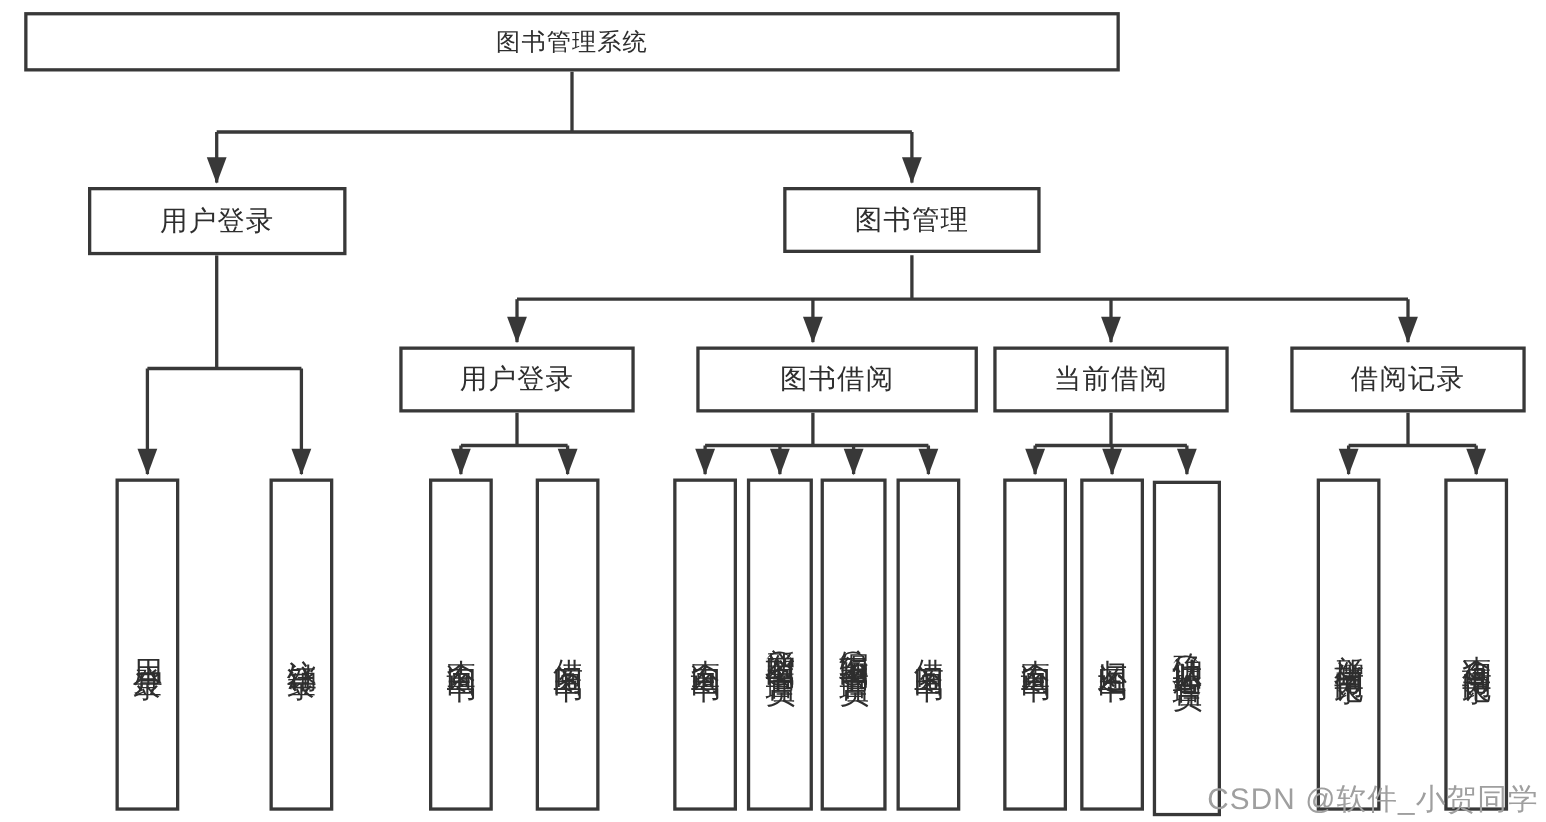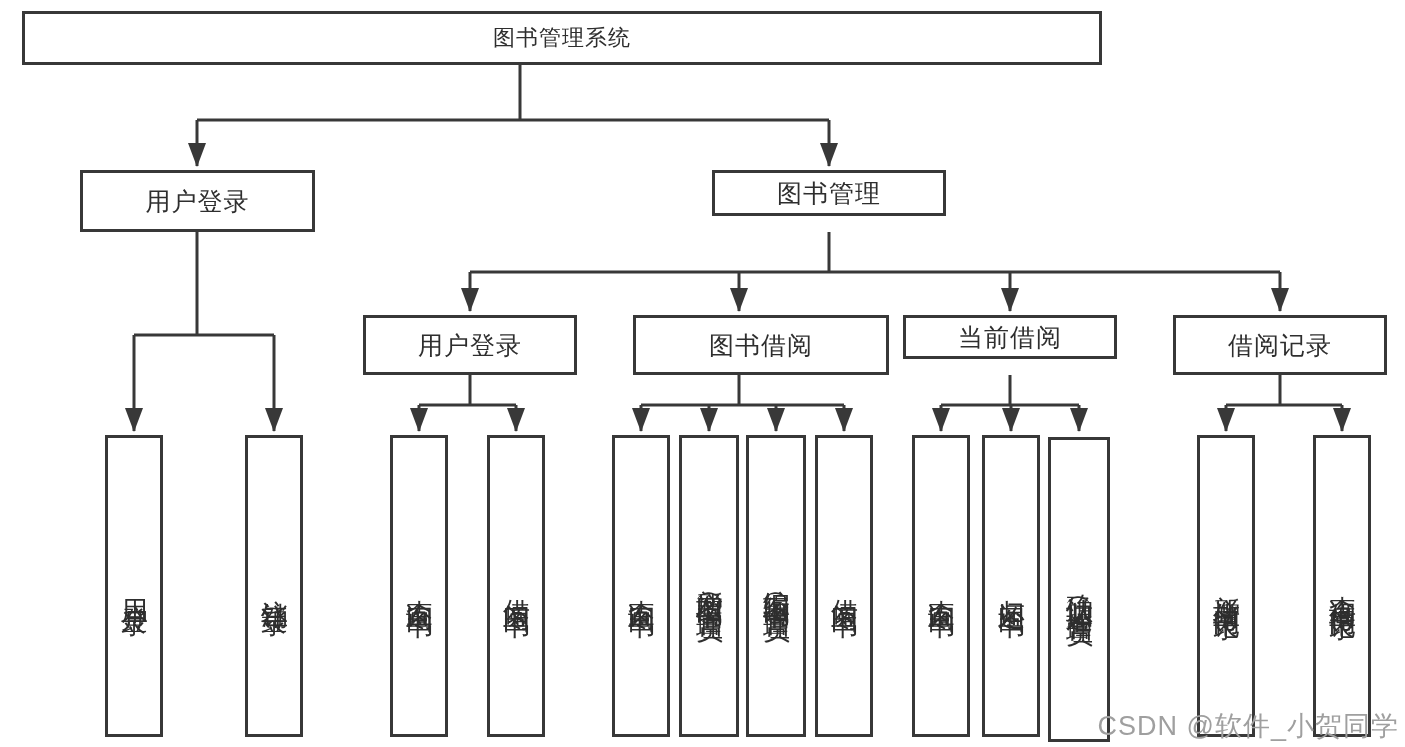--- a/index.html
+++ b/index.html
@@ -99,7 +99,7 @@
     </g>
   </svg>
 
-  <div class="node root" style="left:22px;top:11px;width:1080px;height:54px;">图书管理系统</div>
+  <div class="node root" style="left:22px;top:11px;width:996px;height:54px;">图书管理系统</div>
 
   <div class="node lvl" style="left:80px;top:170px;width:235px;height:62px;">用户登录</div>
   <div class="node lvl" style="left:712px;top:170px;width:234px;height:46px;">图书管理</div>

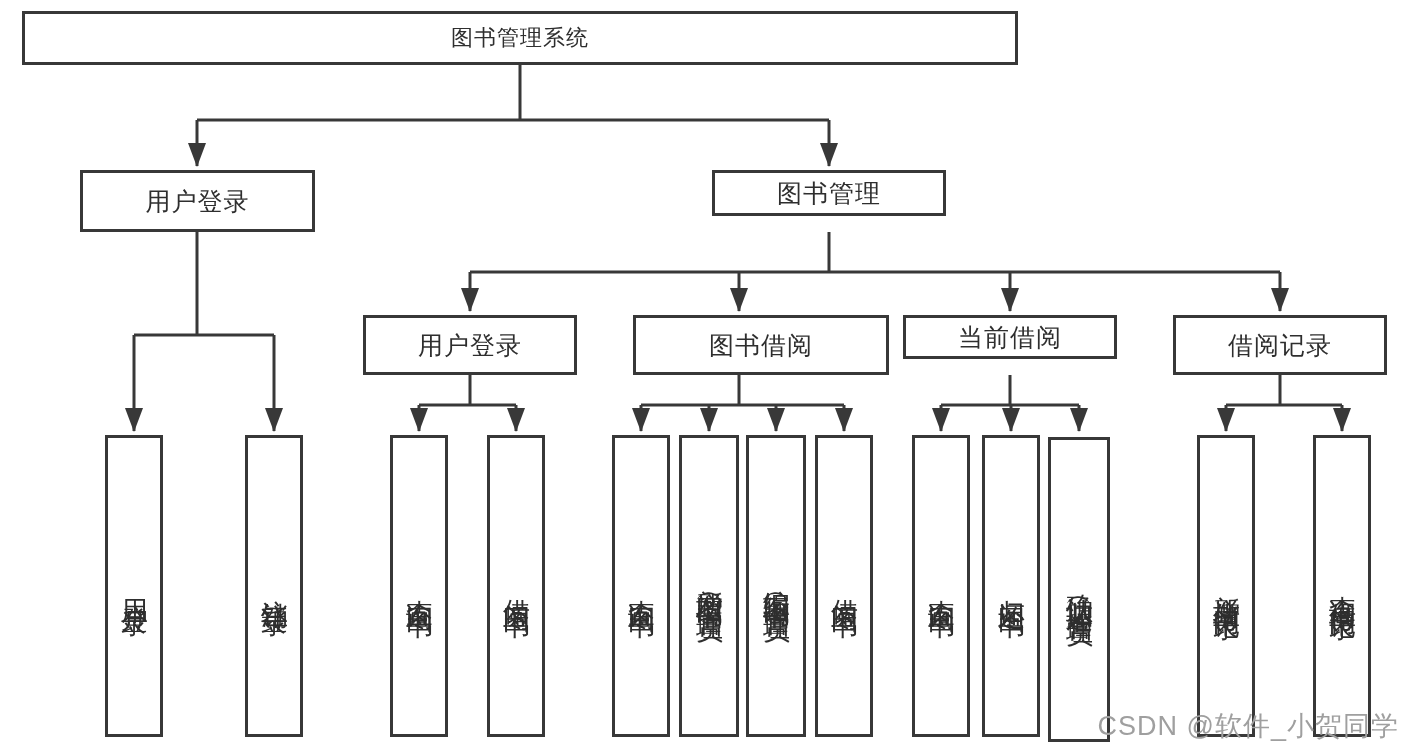--- a/index.html
+++ b/index.html
@@ -102,7 +102,7 @@
   <div class="node root" style="left:22px;top:11px;width:996px;height:54px;">图书管理系统</div>
 
   <div class="node lvl" style="left:80px;top:170px;width:235px;height:62px;">用户登录</div>
-  <div class="node lvl" style="left:712px;top:170px;width:234px;height:46px;">图书管理</div>
+  <div class="node lvl" style="left:712px;top:170px;width:234px;height:60px;">图书管理</div>
 
   <div class="node lvl" style="left:363px;top:315px;width:214px;height:60px;">用户登录</div>
   <div class="node lvl" style="left:633px;top:315px;width:256px;height:60px;">图书借阅</div>

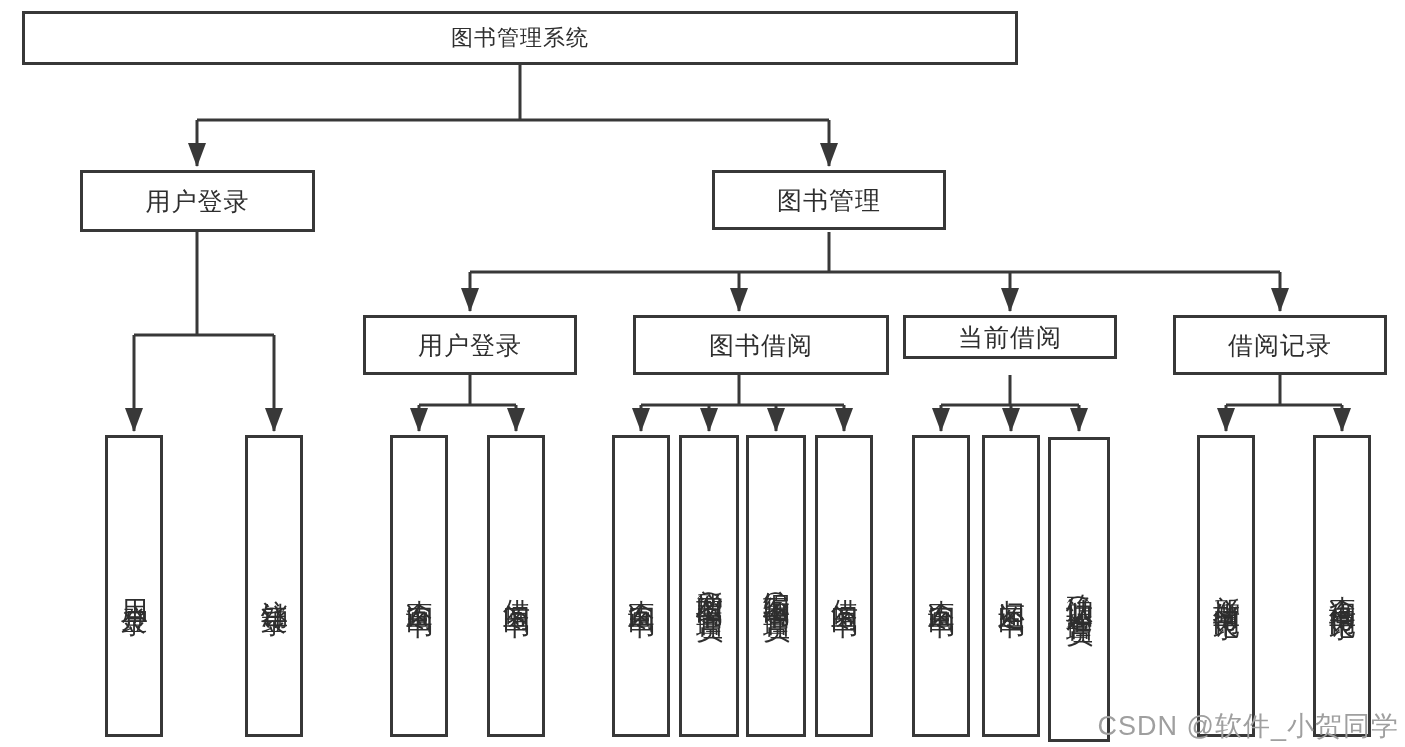--- a/index.html
+++ b/index.html
@@ -106,7 +106,7 @@
 
   <div class="node lvl" style="left:363px;top:315px;width:214px;height:60px;">用户登录</div>
   <div class="node lvl" style="left:633px;top:315px;width:256px;height:60px;">图书借阅</div>
-  <div class="node lvl" style="left:903px;top:315px;width:214px;height:44px;">当前借阅</div>
+  <div class="node lvl" style="left:903px;top:315px;width:214px;height:60px;">当前借阅</div>
   <div class="node lvl" style="left:1173px;top:315px;width:214px;height:60px;">借阅记录</div>
 
   <div class="node leaf vtext" style="left:105px;top:435px;width:58px;height:302px;">用户登录</div>

